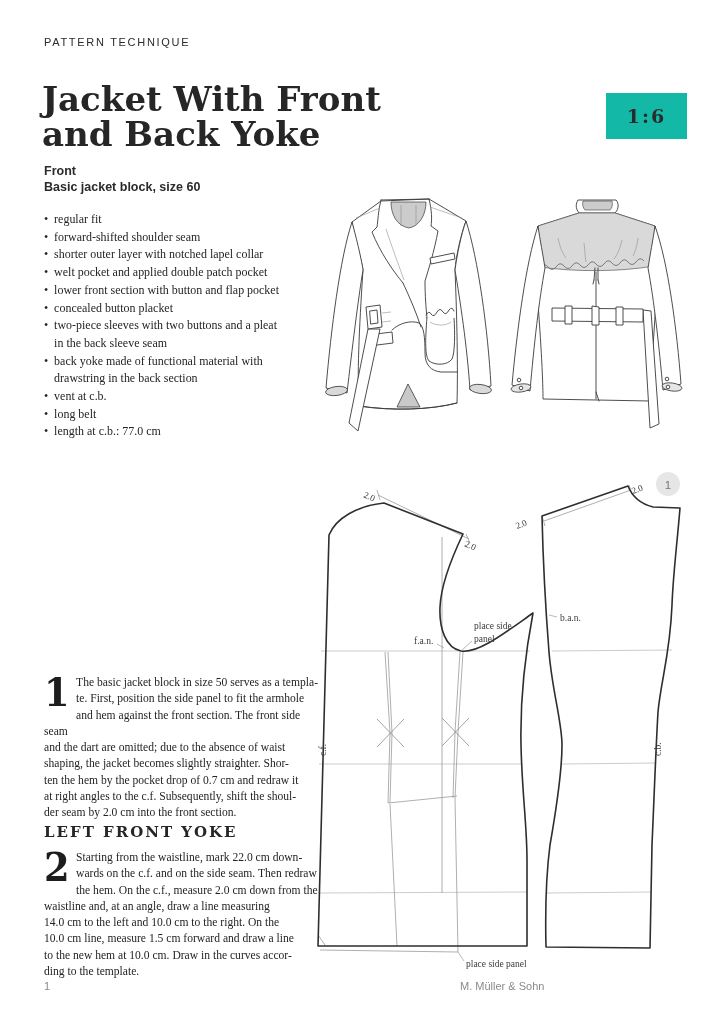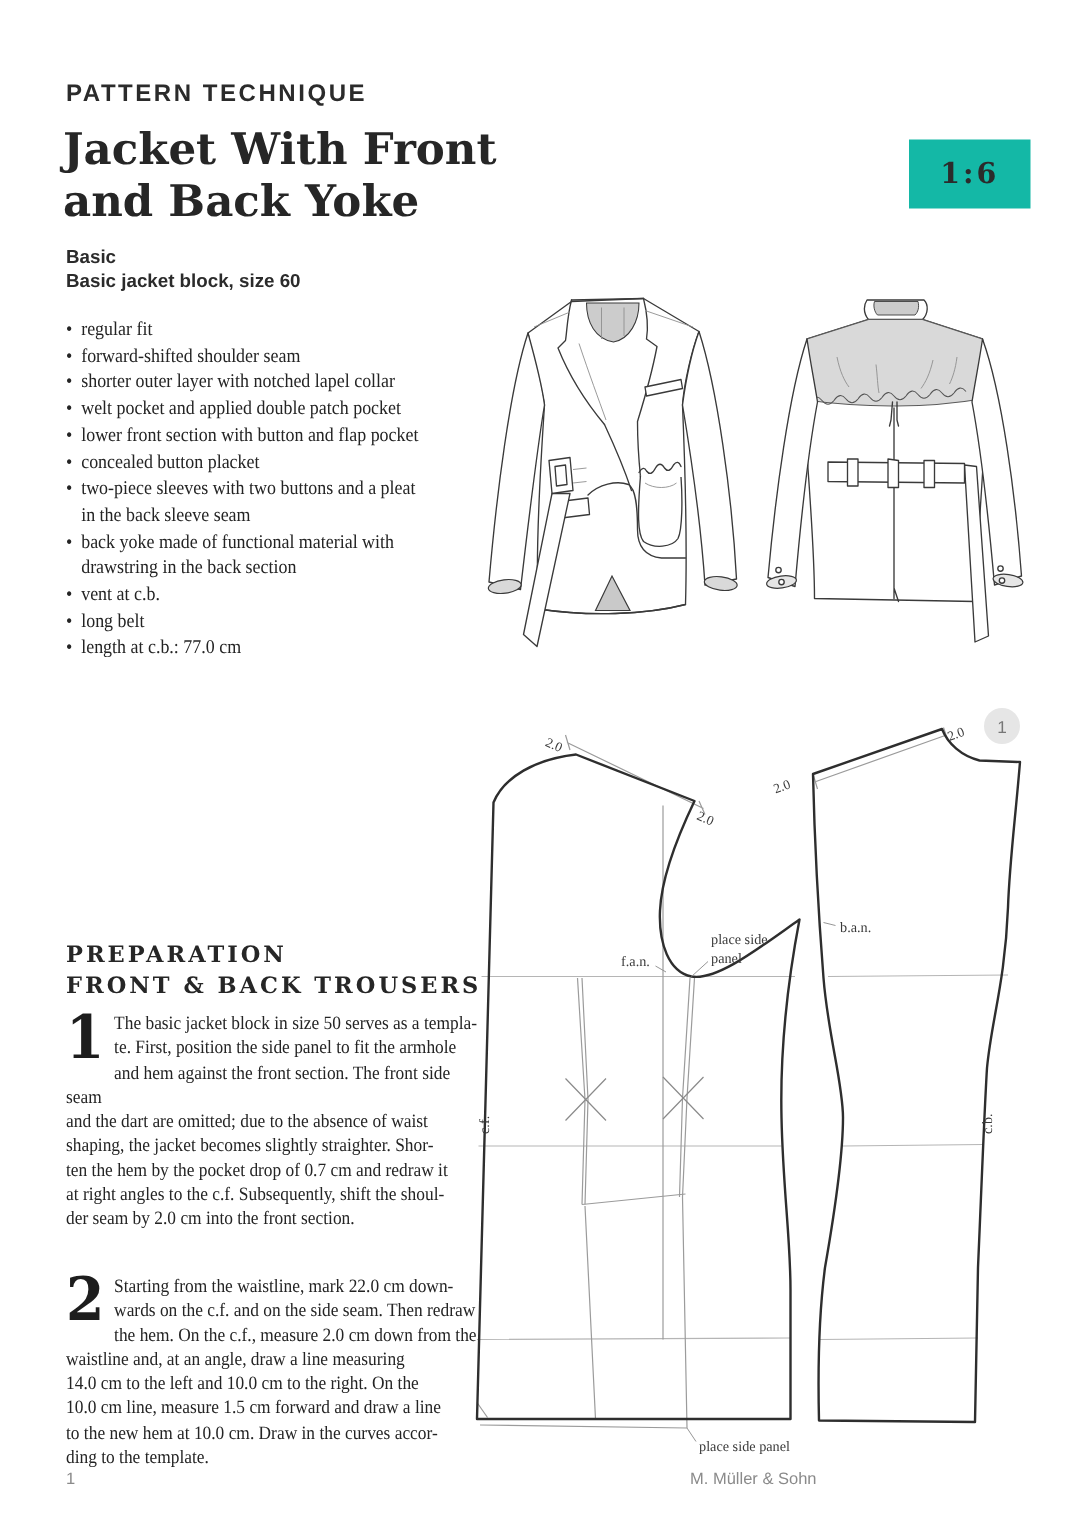--- a/index.html
+++ b/index.html
@@ -11,8 +11,8 @@
   .abs{position:absolute;}
   .kicker{
     left:44px;top:36px;
-    font-family:"Liberation Sans",sans-serif;font-size:16px;letter-spacing:1.7px;
-    color:#2b2b2b;font-weight:700;margin-top:18px;
+    font-family:"Liberation Sans",sans-serif;font-size:11px;letter-spacing:1.7px;
+    color:#2b2b2b;font-weight:400;
   }
   .title{
     left:42px;top:82px;margin:0;

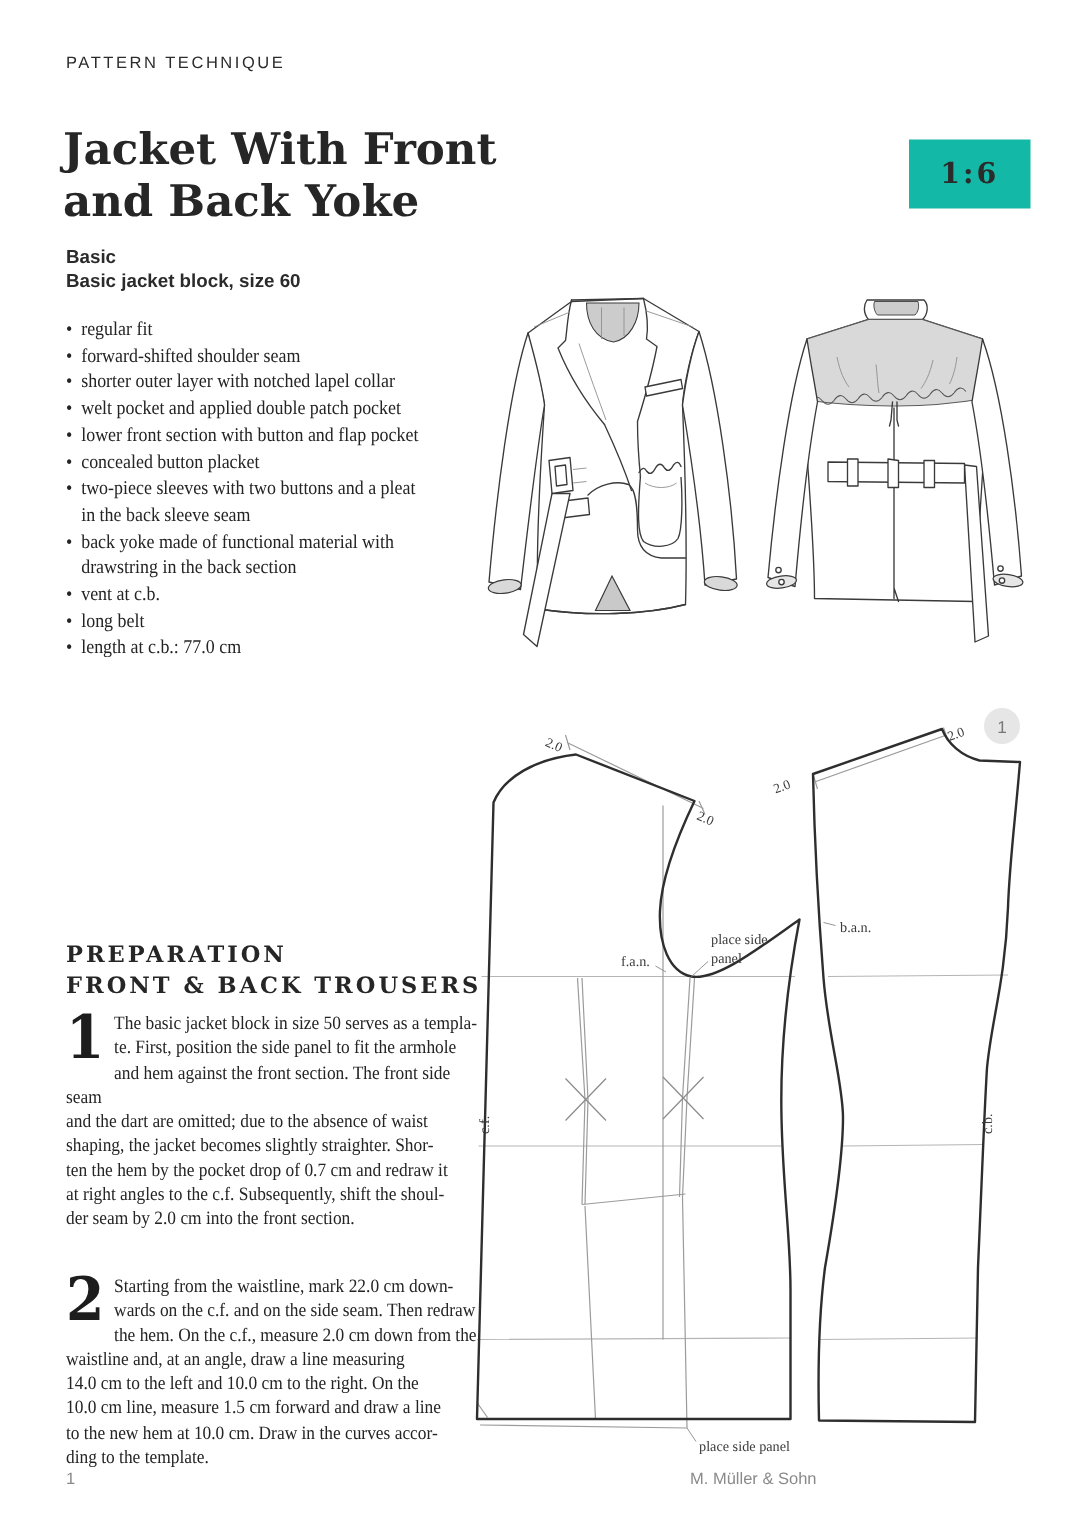--- a/index.html
+++ b/index.html
@@ -17,7 +17,7 @@
   .title{
     left:42px;top:82px;margin:0;
     font-family:"DejaVu Serif",serif;font-weight:700;
-    font-size:29px;line-height:35px;color:#262626;
+    font-size:34px;line-height:35px;color:#262626;
     white-space:pre-line;letter-spacing:0px;
   }
   .scale-badge{

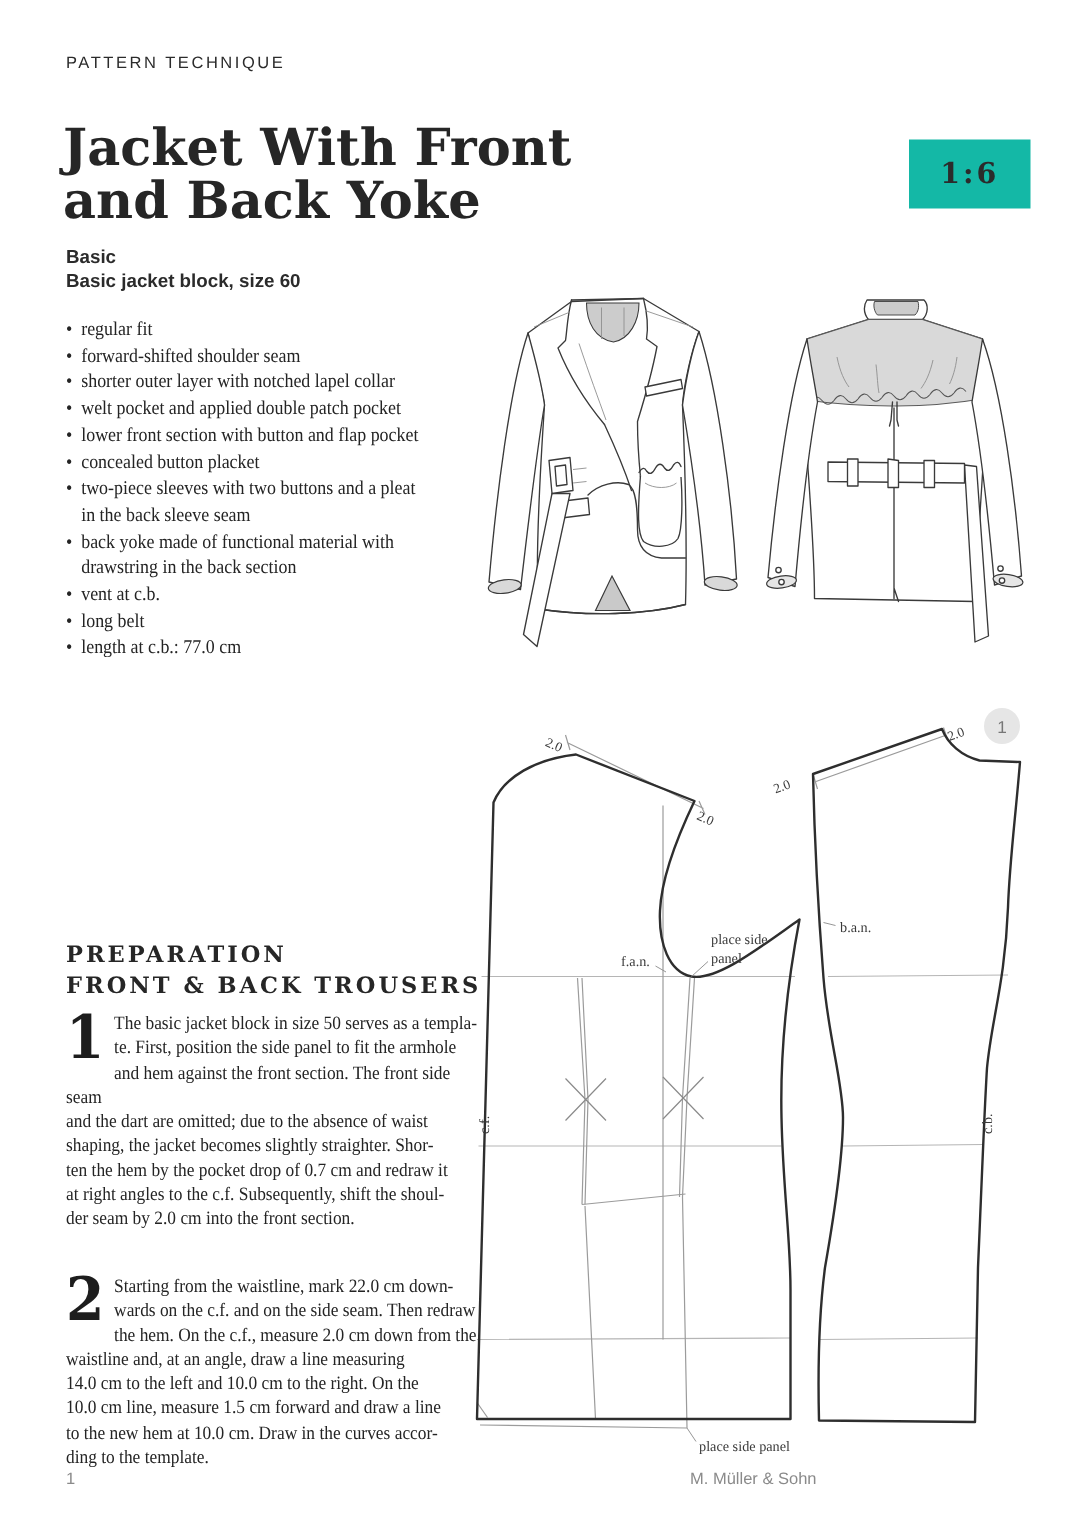--- a/index.html
+++ b/index.html
@@ -84,7 +84,7 @@
 
   <div class="abs scale-badge">1:6</div>
 
-  <div class="abs base-label">Basic</div>
+  <div class="abs base-label">Front</div>
   <div class="abs base-value">Basic jacket block, size 60</div>
 
   <ul class="abs features">

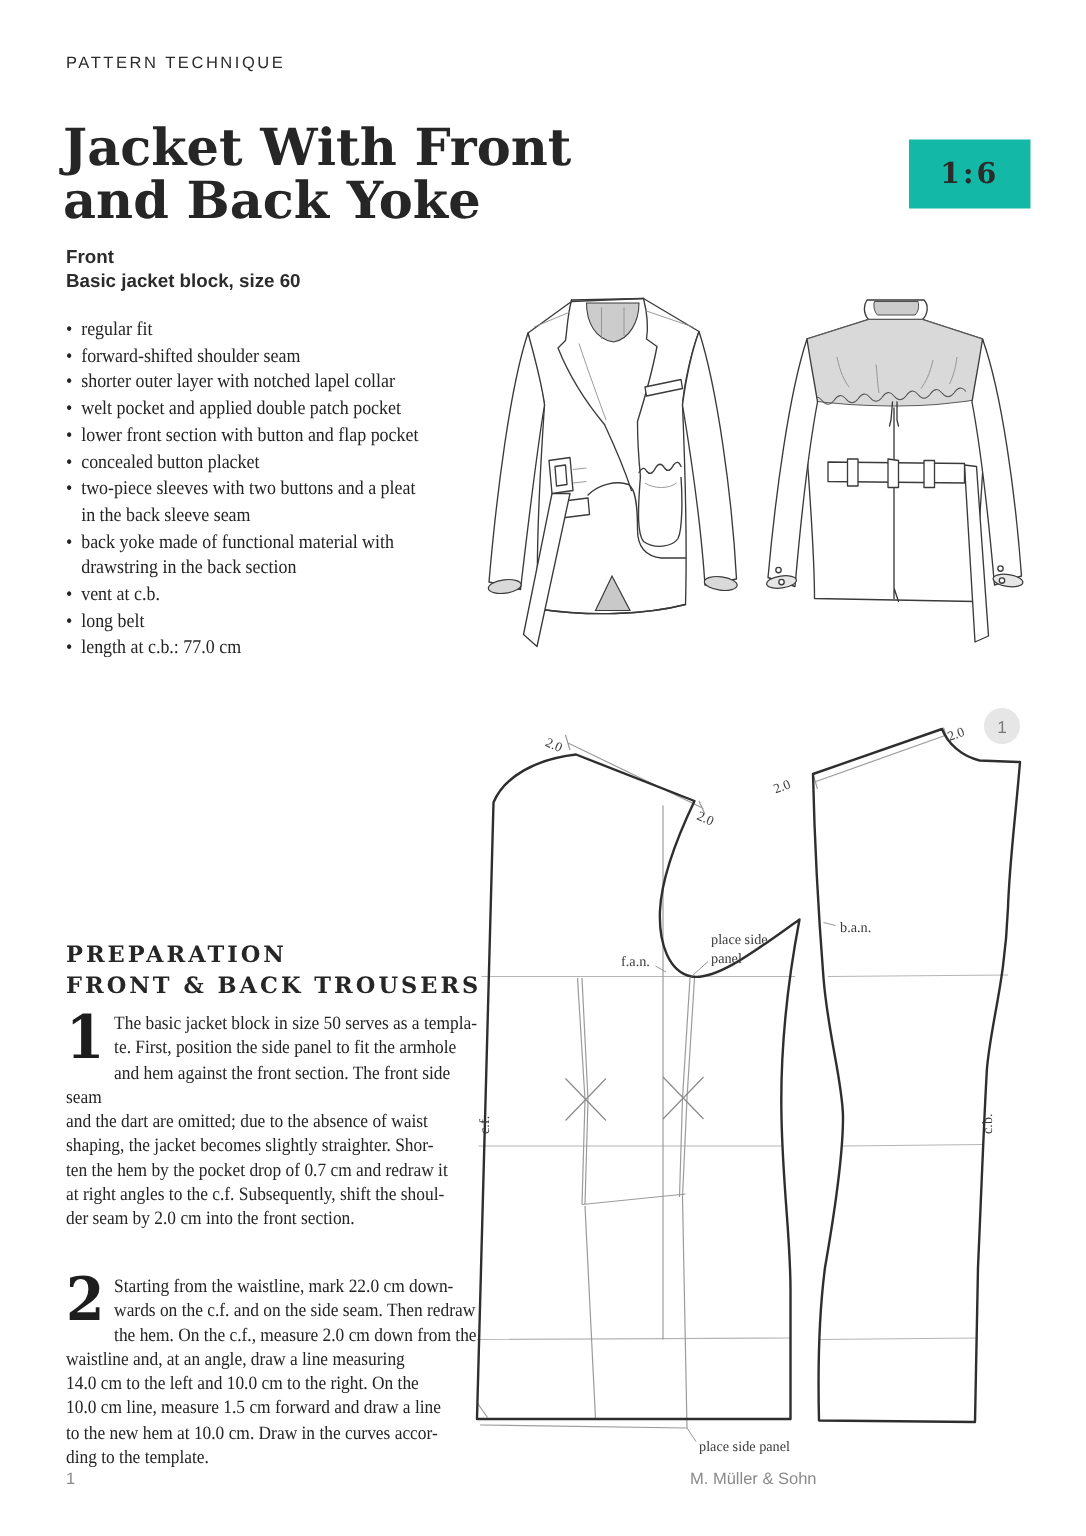--- a/index.html
+++ b/index.html
@@ -287,8 +287,6 @@
     </g>
   </svg>
 
-  <h2 class="abs sec-h h1pos">PREPARATION
-FRONT &amp; BACK TROUSERS</h2>
   <div class="abs para p1pos">
     <span class="dropcap">1</span><span class="ptx">The basic jacket block in size 50 serves as a templa-
 te. First, position the side panel to fit the armhole

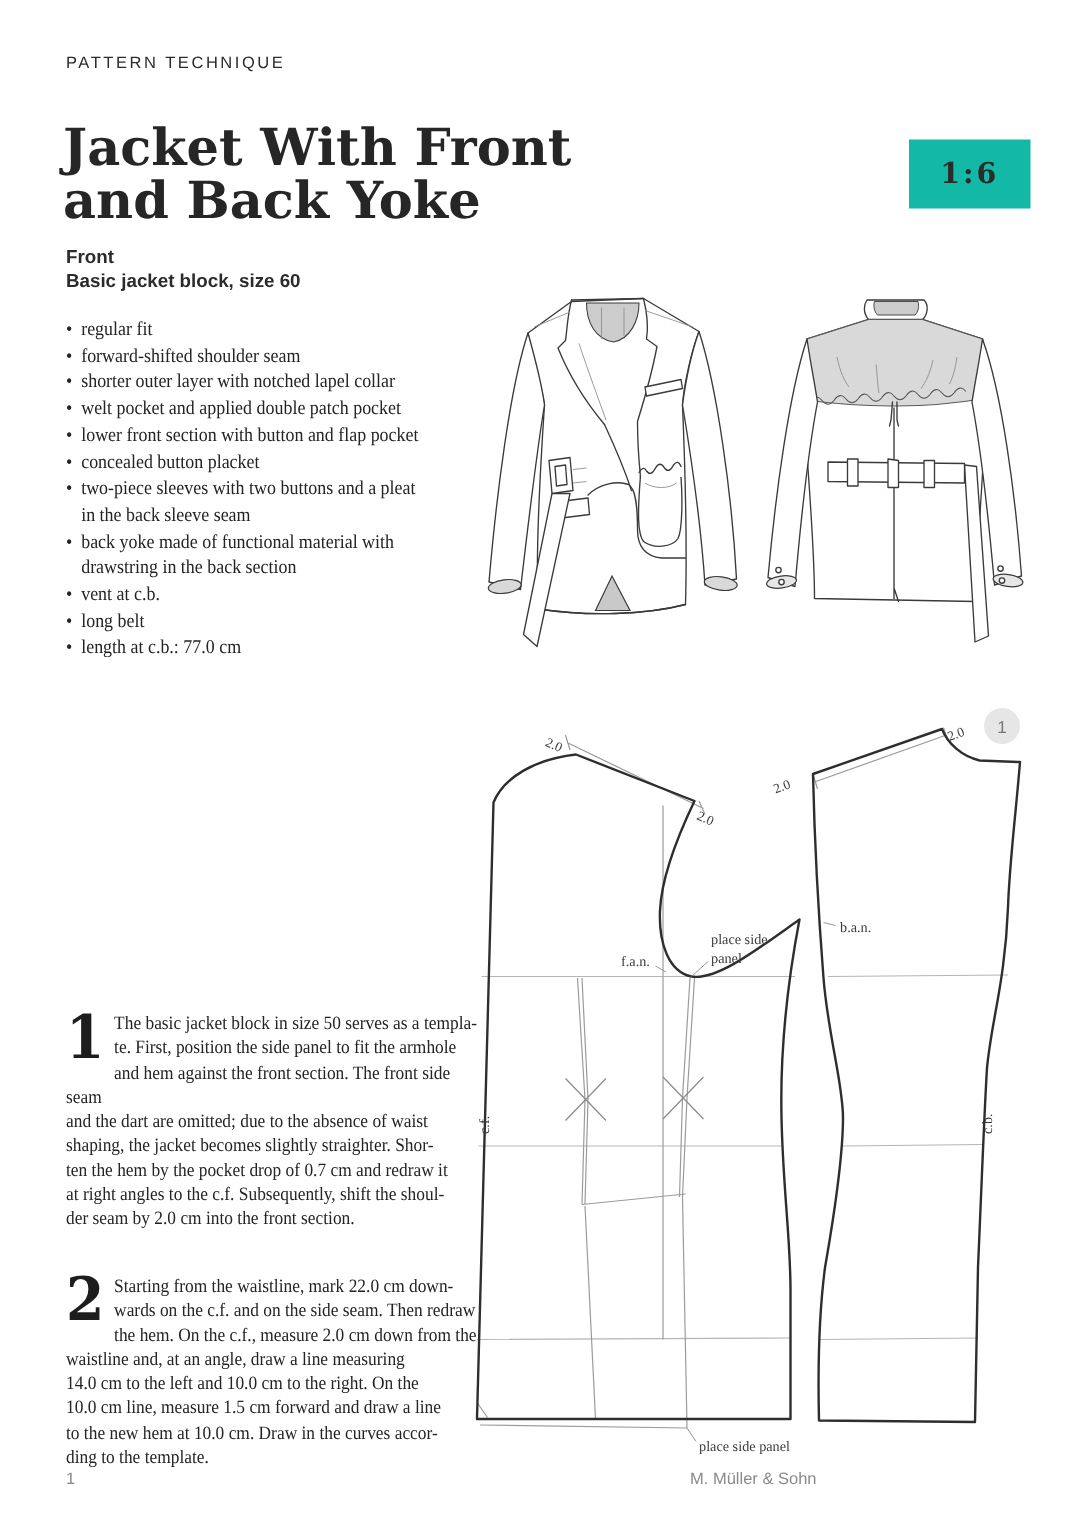--- a/index.html
+++ b/index.html
@@ -298,6 +298,7 @@
 der seam by 2.0 cm into the front section.</span>
   </div>
 
+  <h2 class="abs sec-h h2pos">LEFT FRONT YOKE</h2>
   <div class="abs para p2pos">
     <span class="dropcap">2</span><span class="ptx">Starting from the waistline, mark 22.0 cm down-
 wards on the c.f. and on the side seam. Then redraw

